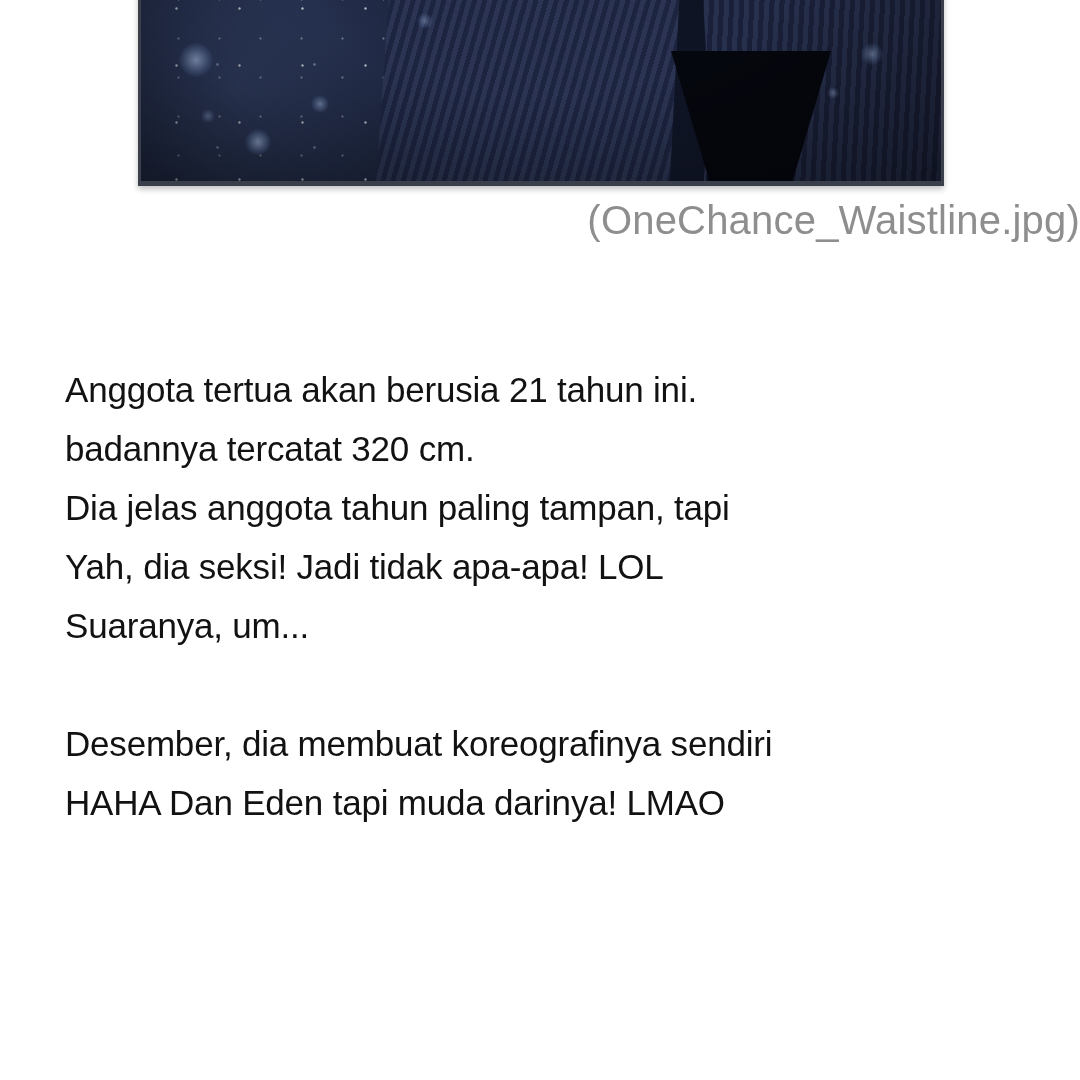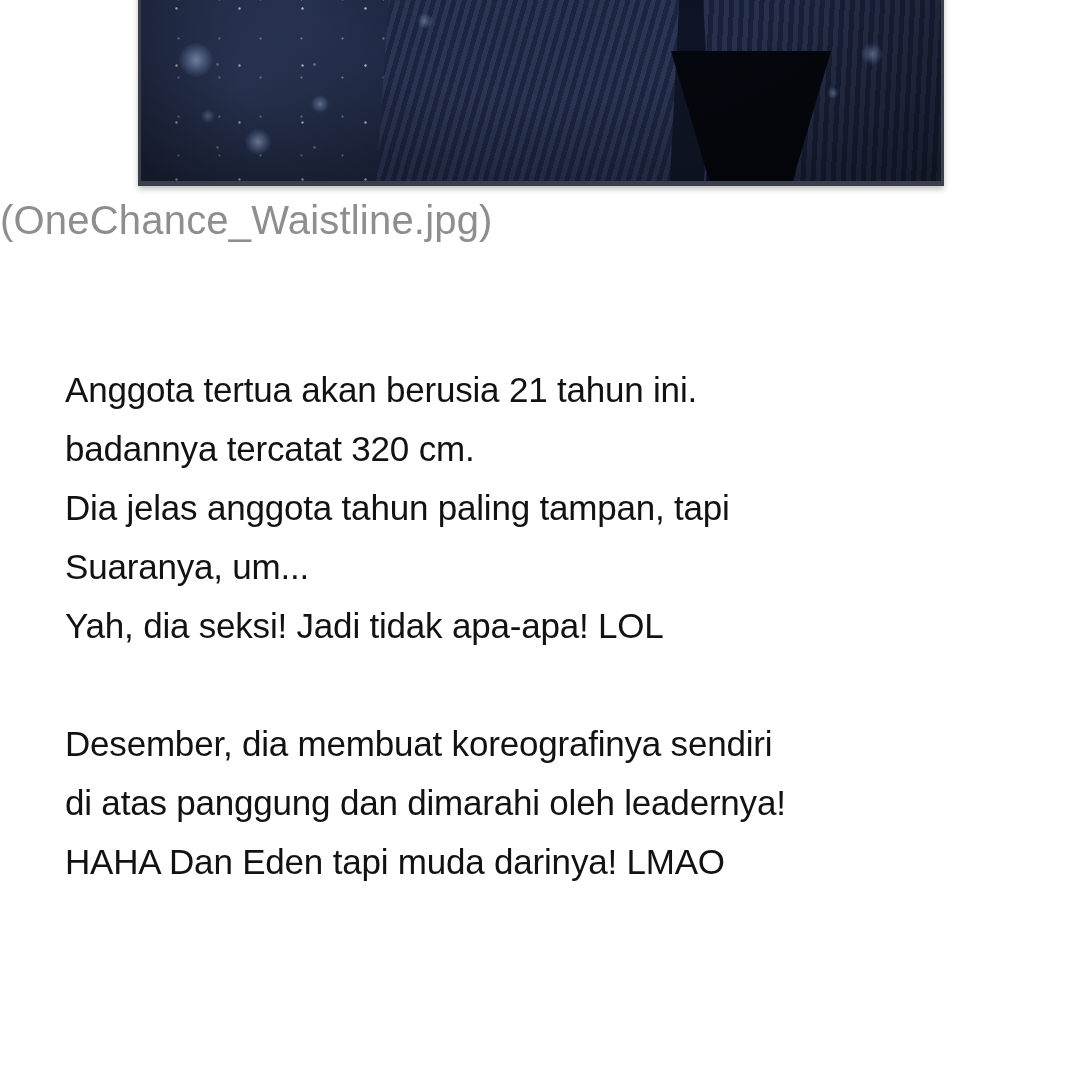--- a/index.html
+++ b/index.html
@@ -122,7 +122,7 @@
     left: 0;
     top: 198px;
     width: 1080px;
-    text-align: left;
+    text-align: right;
     font-size: 40px;
     color: #8e8e8e;
     letter-spacing: 0.2px;

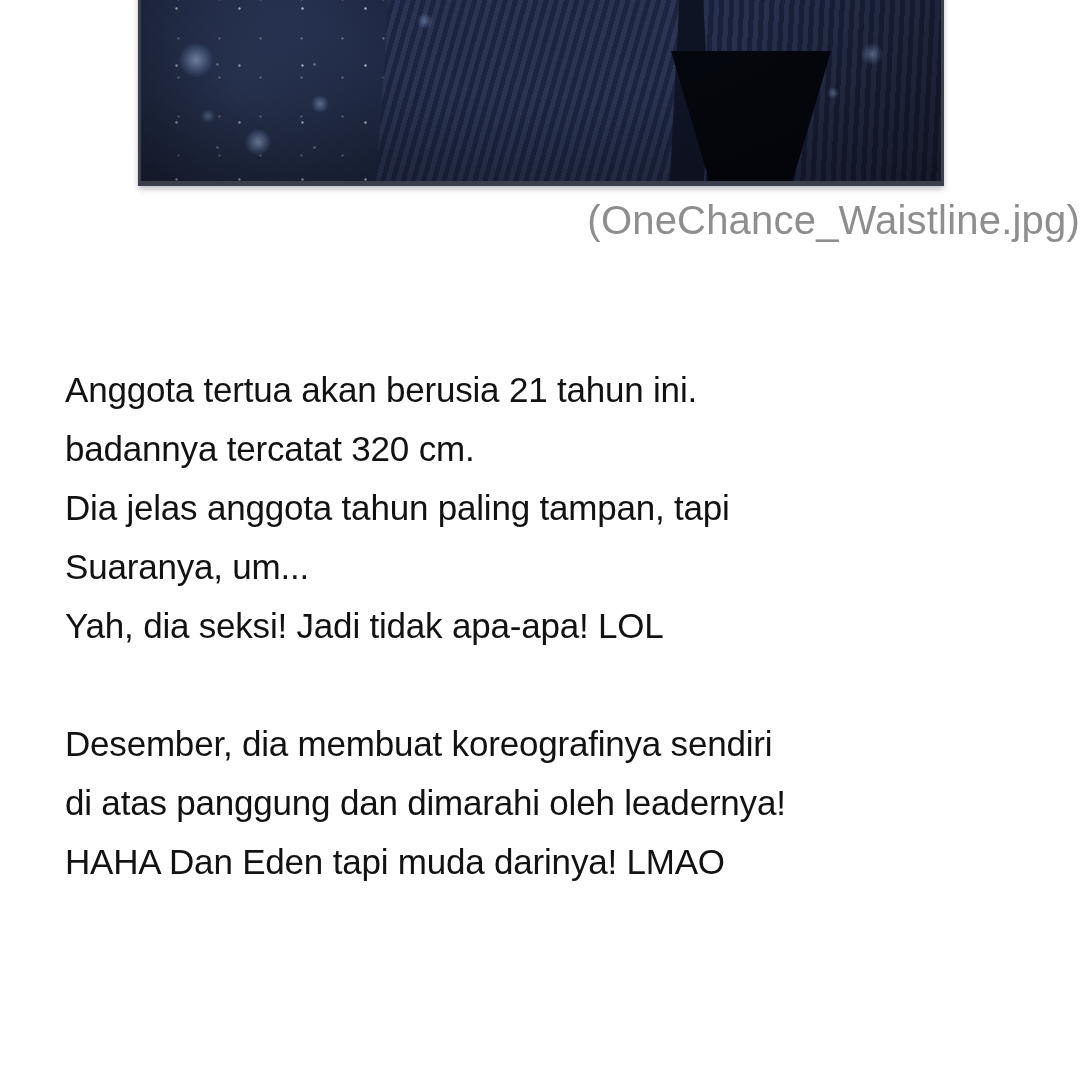--- a/index.html
+++ b/index.html
@@ -181,8 +181,8 @@
       <div class="line">Anggota tertua akan berusia 21 tahun ini.</div>
       <div class="line">badannya tercatat 320 cm.</div>
       <div class="line">Dia jelas anggota tahun paling tampan, tapi</div>
+      <div class="line">Yah, dia seksi! Jadi tidak apa-apa! LOL</div>
       <div class="line">Suaranya, um...</div>
-      <div class="line">Yah, dia seksi! Jadi tidak apa-apa! LOL</div>
     </div>
 
     <div class="para">

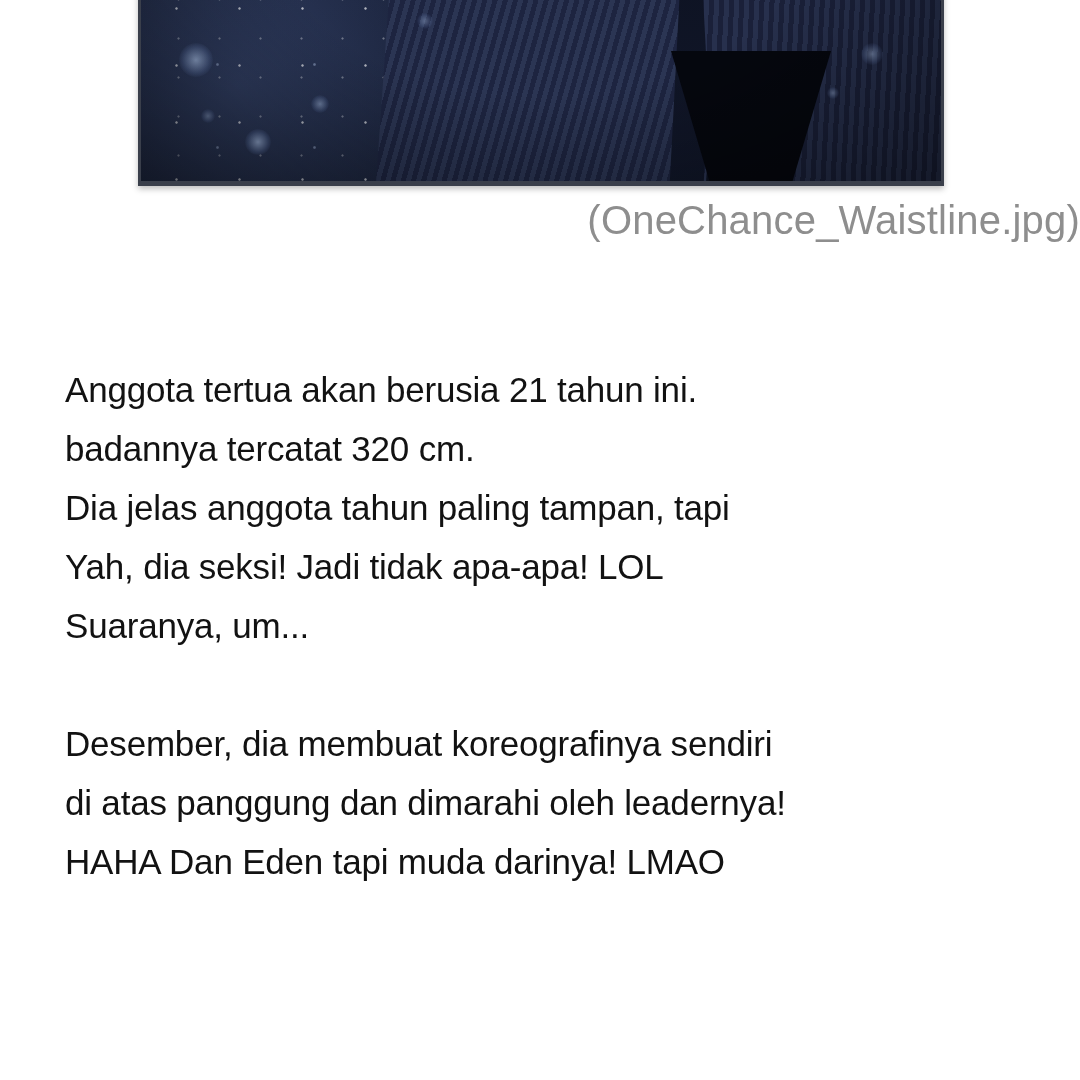--- a/index.html
+++ b/index.html
@@ -187,7 +187,6 @@
 
     <div class="para">
       <div class="line">Desember, dia membuat koreografinya sendiri</div>
-      <div class="line">di atas panggung dan dimarahi oleh leadernya!</div>
       <div class="line">HAHA Dan Eden tapi muda darinya! LMAO</div>
     </div>
 

